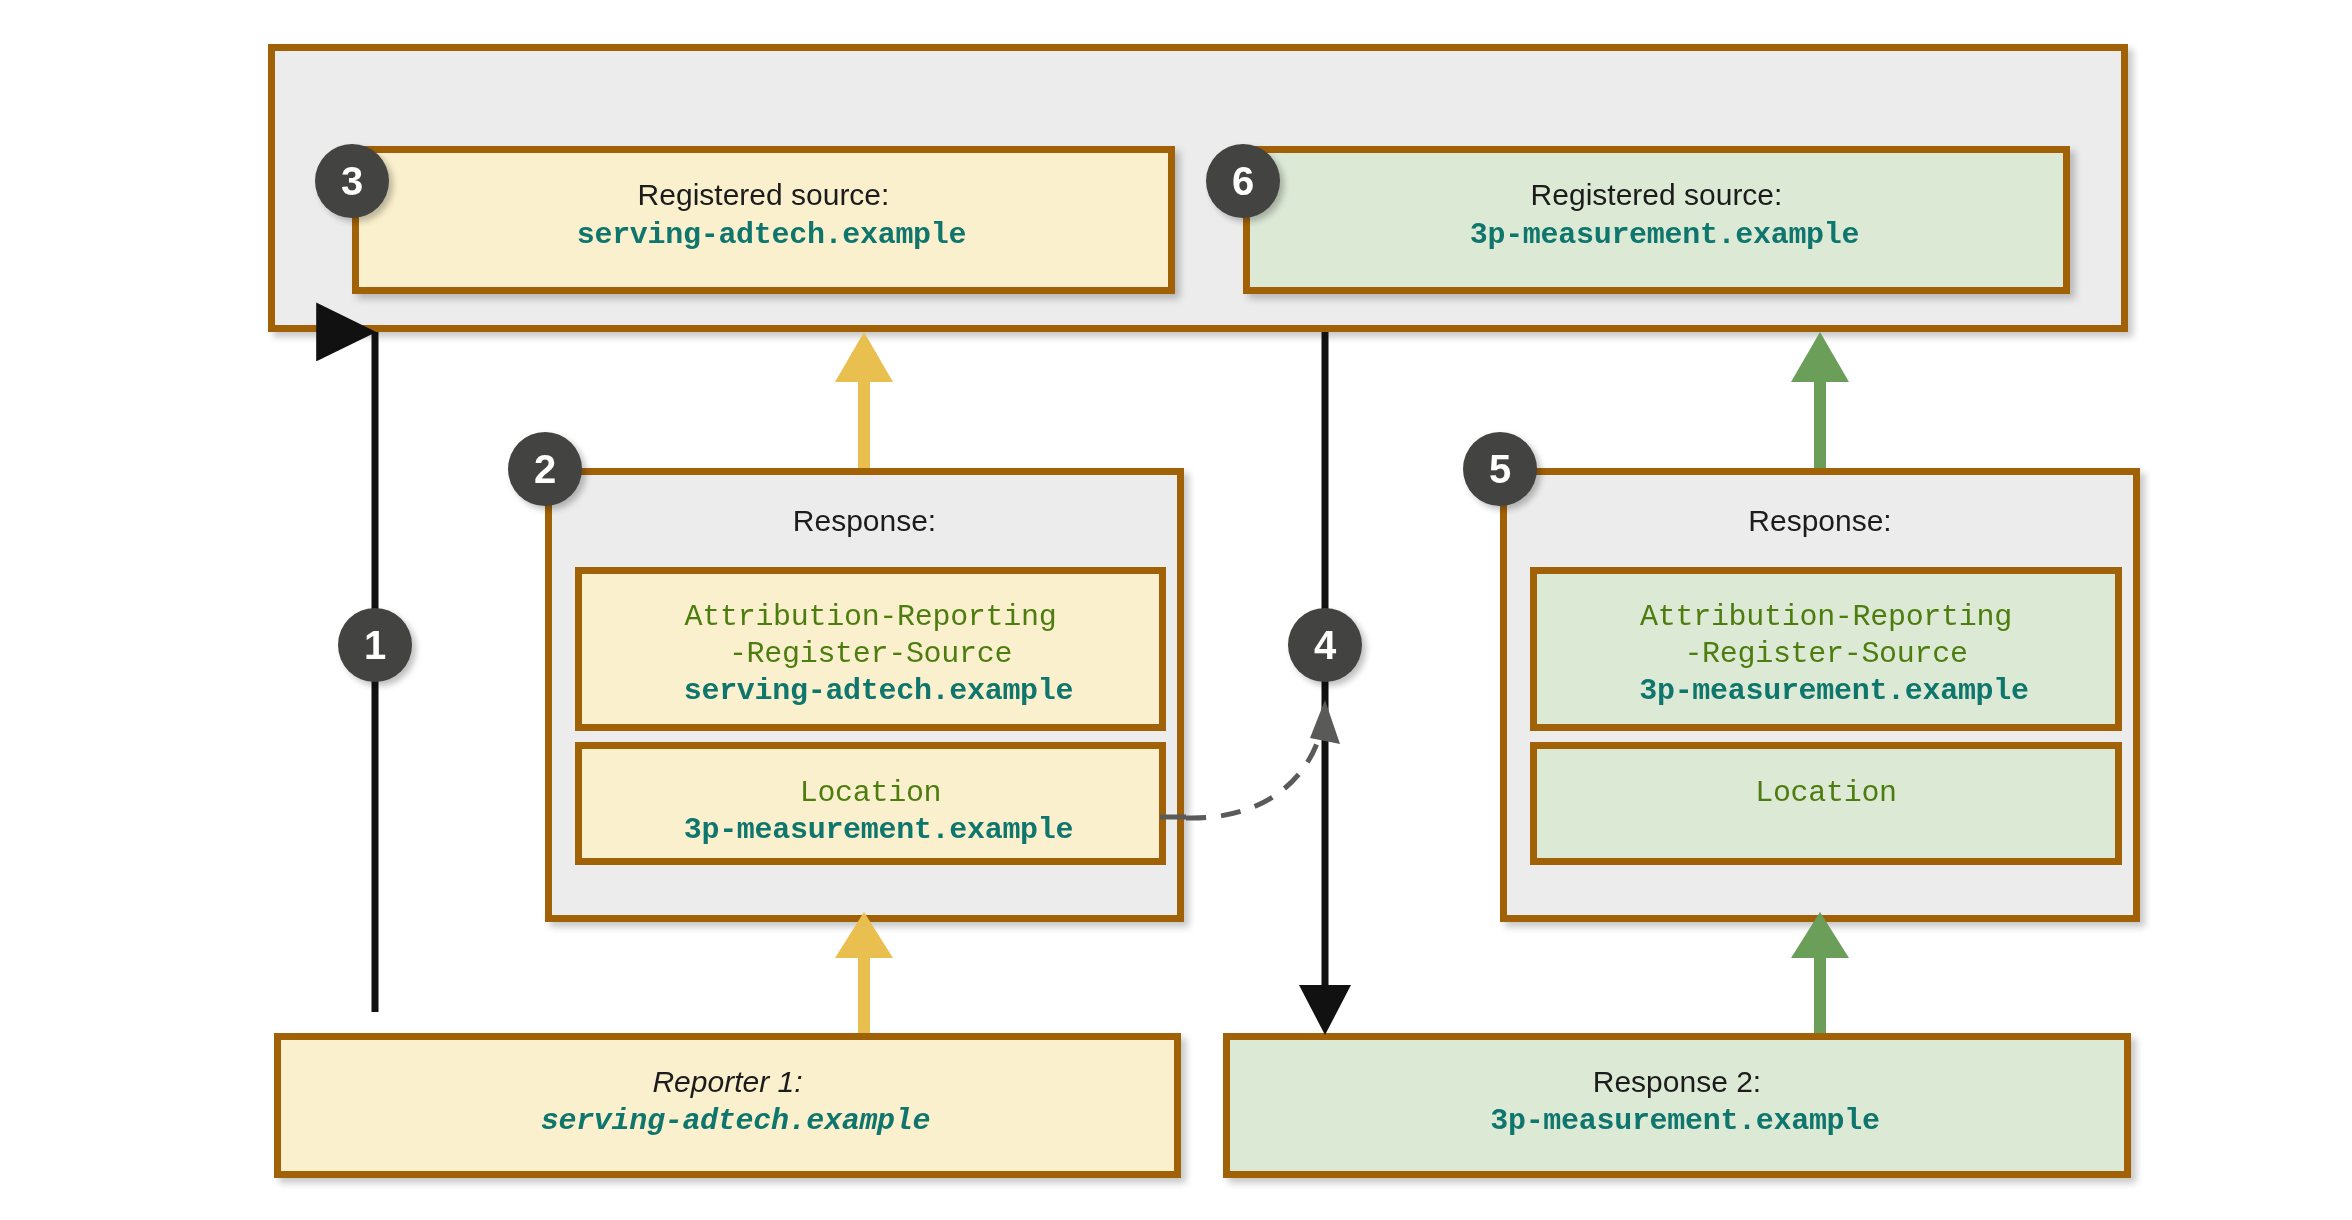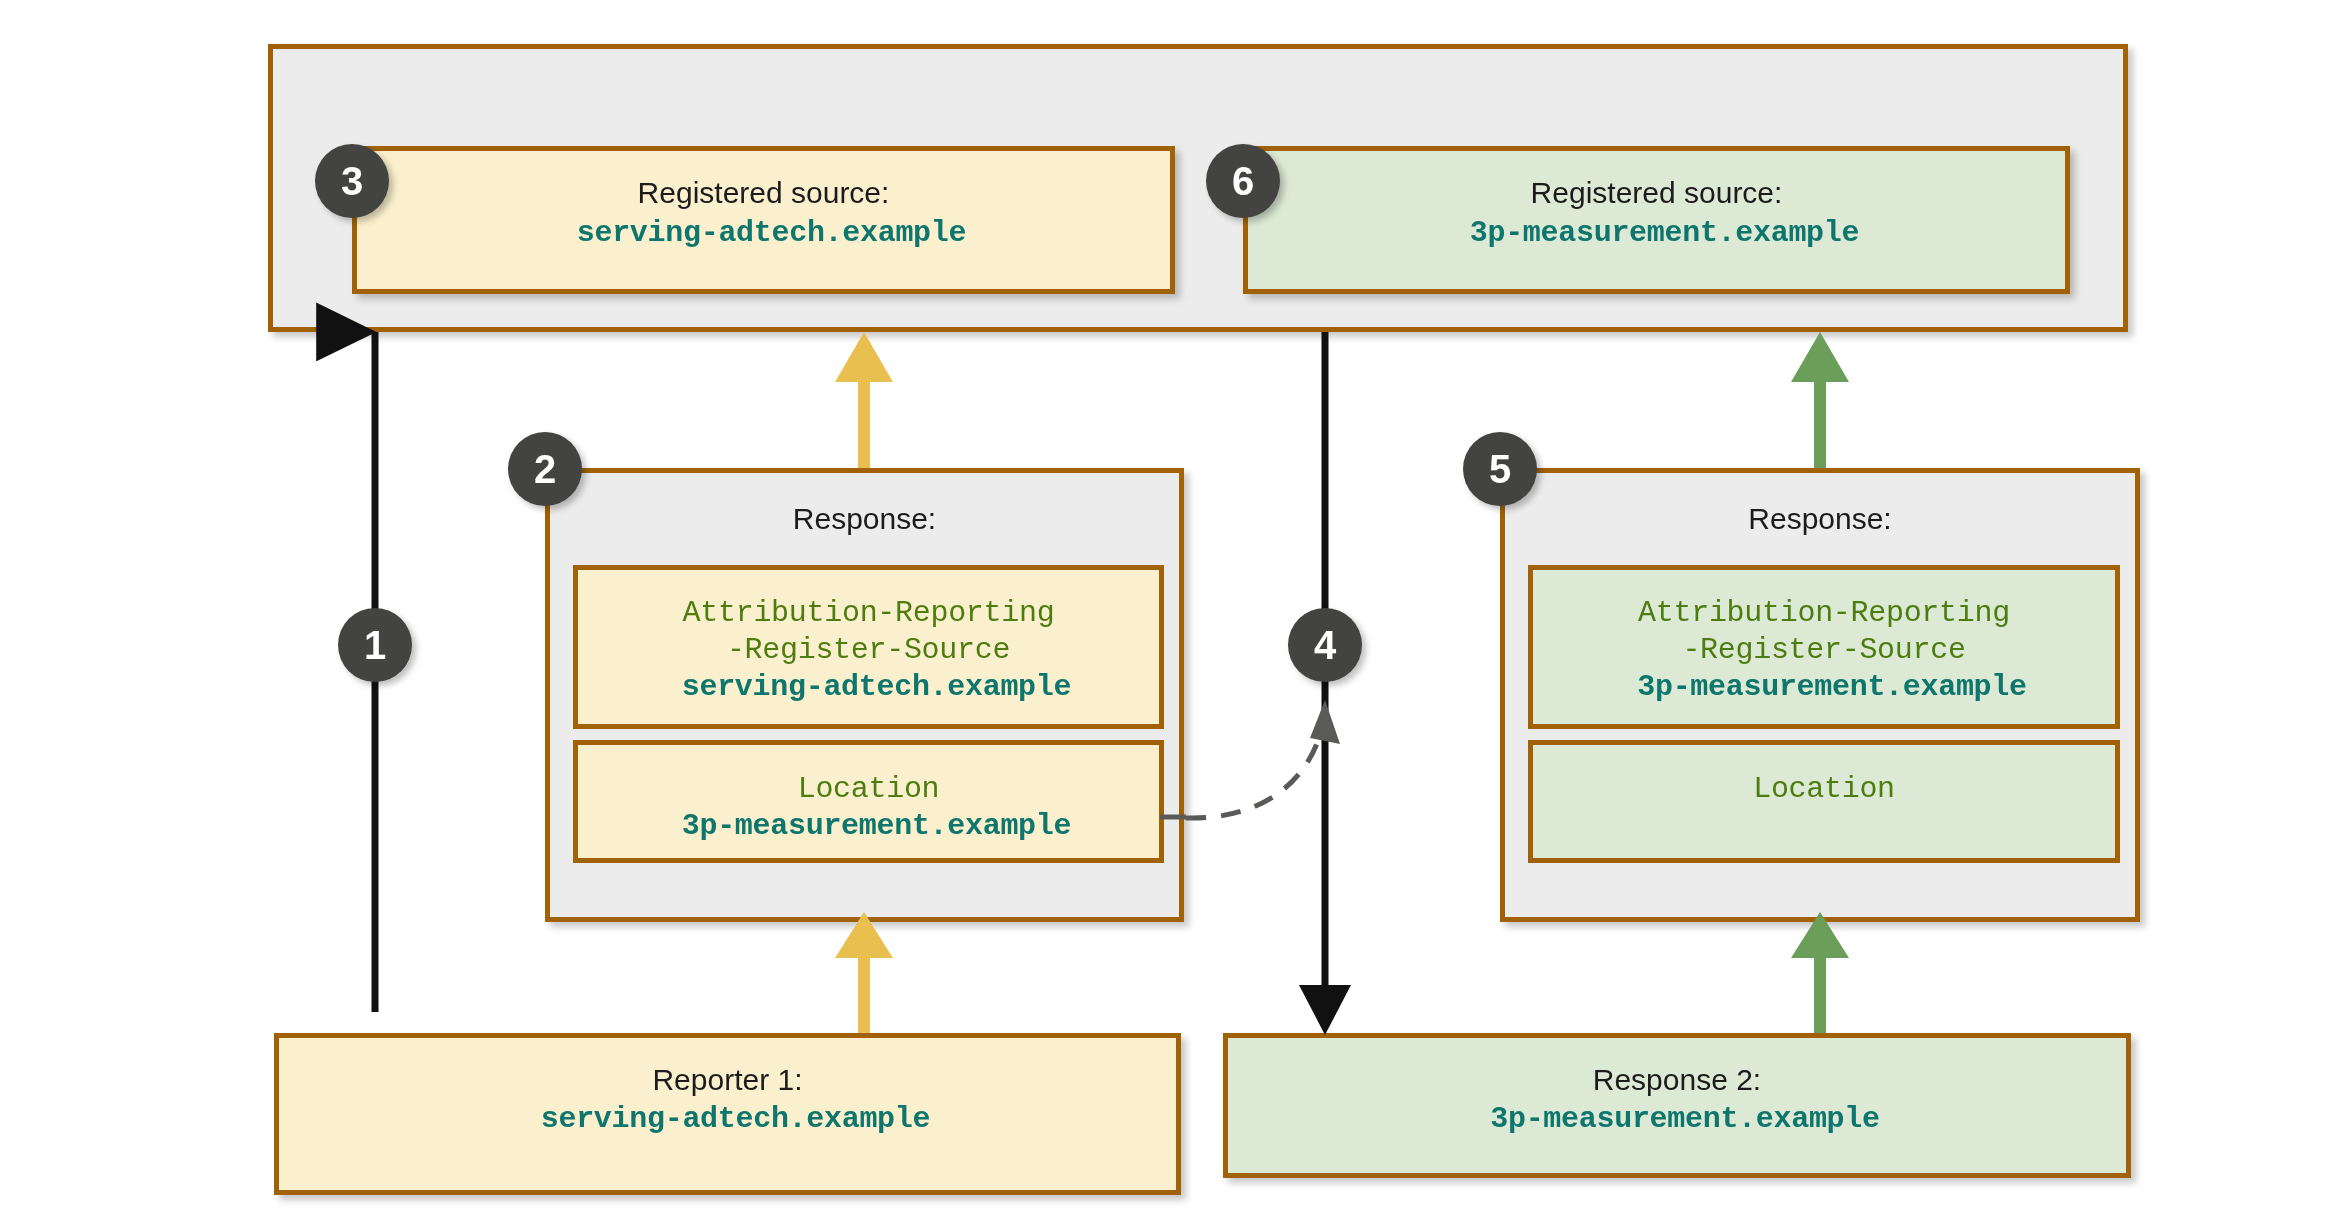--- a/index.html
+++ b/index.html
@@ -6,7 +6,7 @@
   body{width:2352px;height:1220px;font-family:"Liberation Sans",sans-serif;position:relative;overflow:hidden;}
   #stage{position:absolute;left:0;top:0;width:2352px;height:1220px;}
 
-  .box{position:absolute;box-sizing:border-box;border:5px solid #a16207;
+  .box{position:absolute;box-sizing:border-box;border:7px solid #a16207;
        box-shadow:5px 5px 7px rgba(0,0,0,0.22);}
   .browser-box{background:#ececec;}
   .panel-box{background:#ececec;}

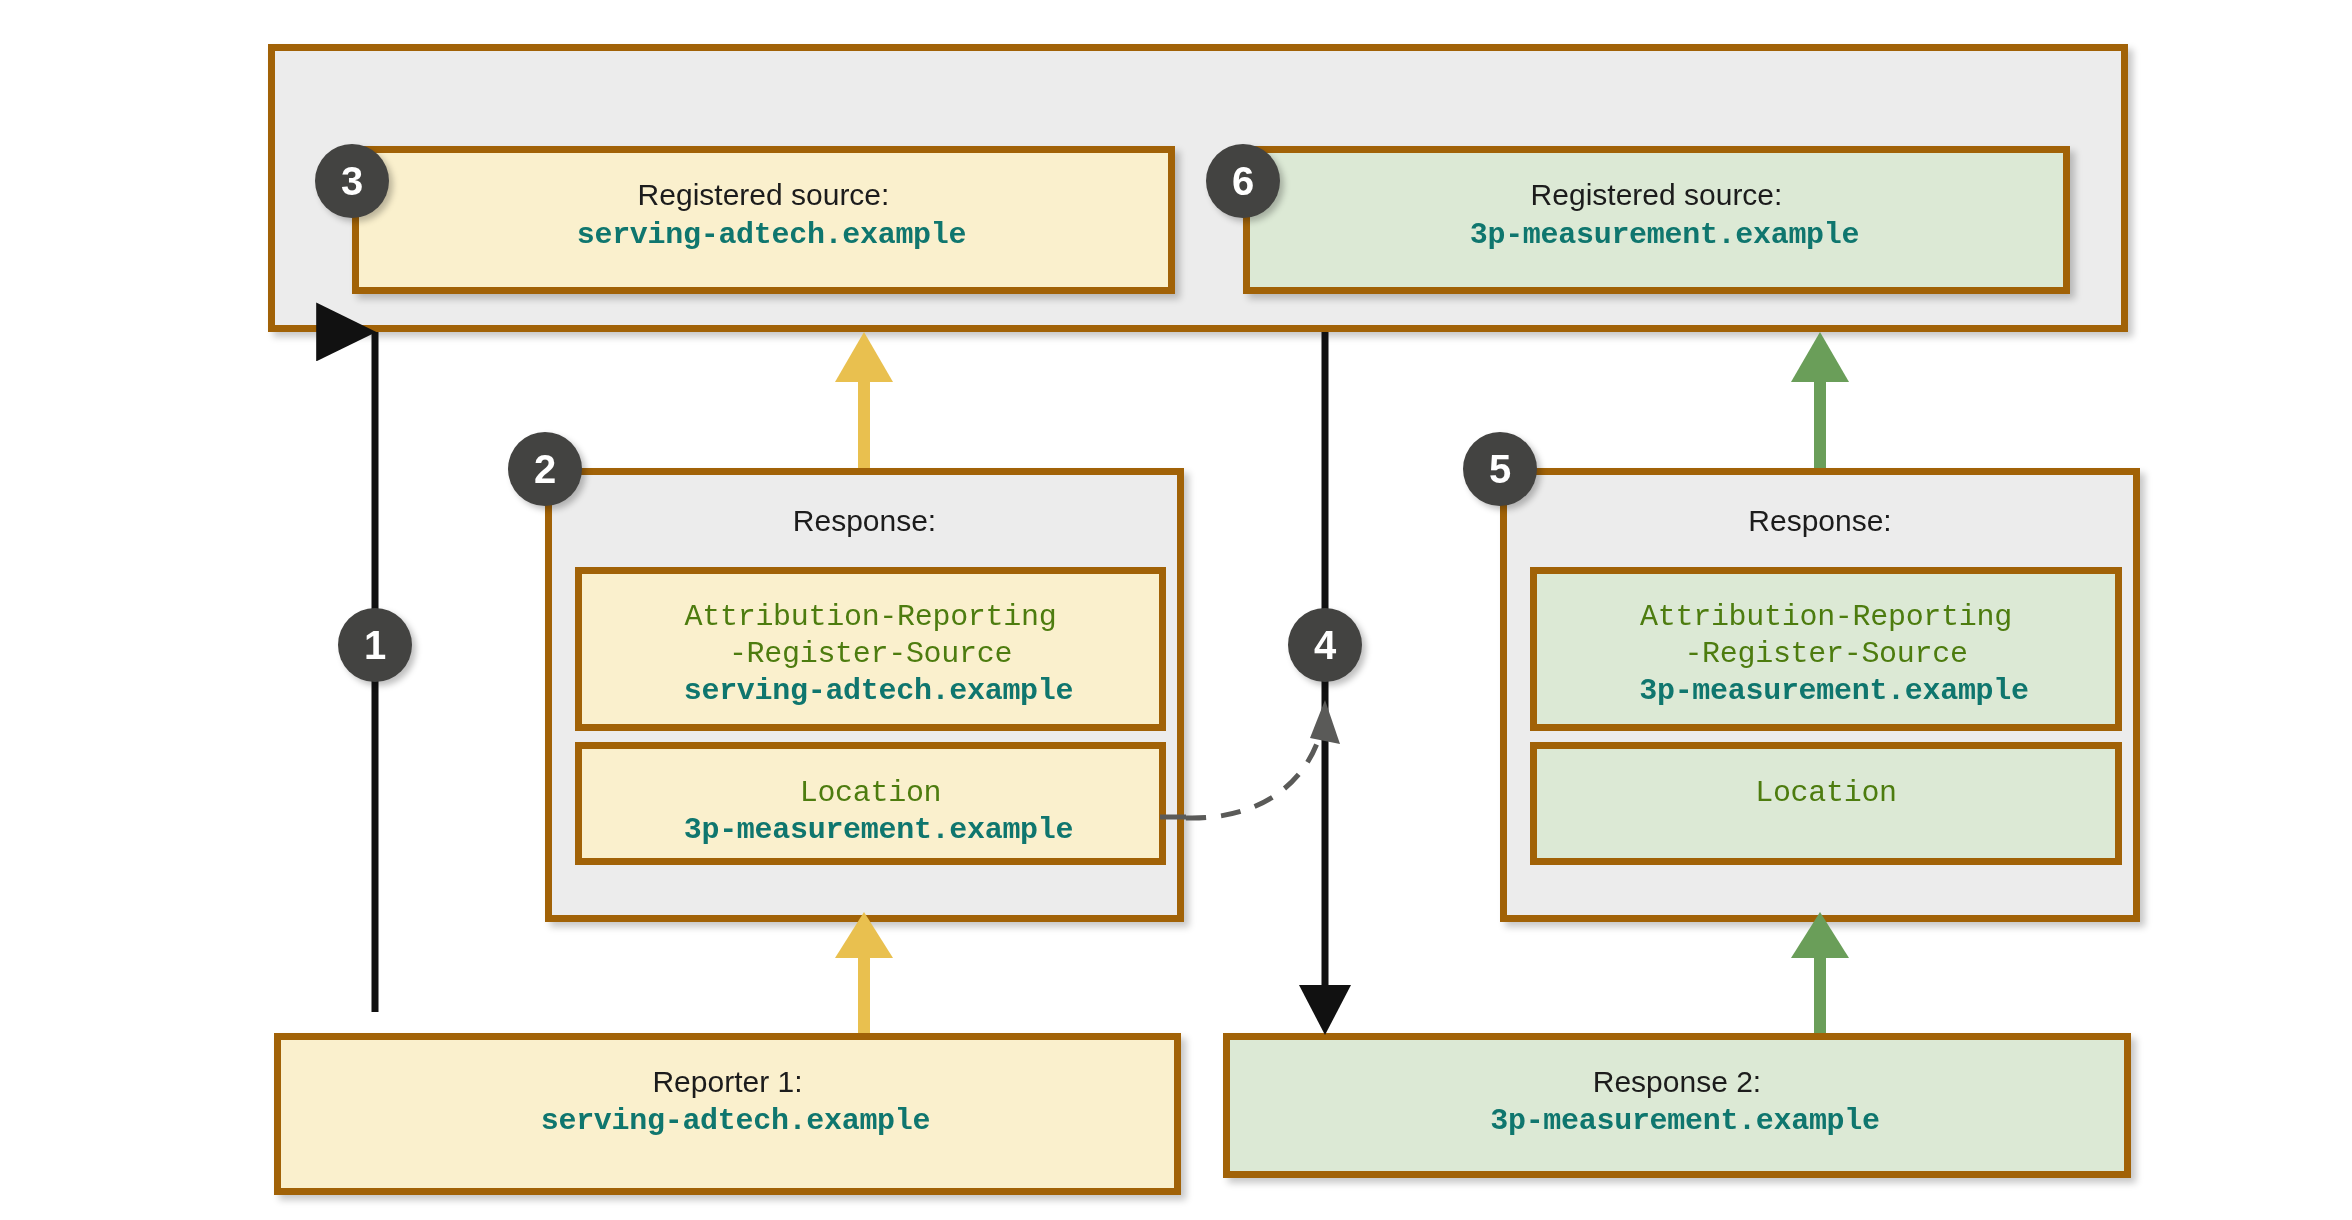--- a/index.html
+++ b/index.html
@@ -121,7 +121,7 @@
     </div>
   </div>
 
-  <div class="box yellow" style="left:274px;top:1033px;width:907px;height:162px;">
+  <div class="box yellow" style="left:274px;top:1033px;width:907px;height:145px;font-style:italic;">
     <div class="ctr lbl-plain" style="top:24px;">Reporter 1:</div>
     <div class="ctr lbl-mono" style="top:63px;">serving-adtech.example</div>
   </div>

